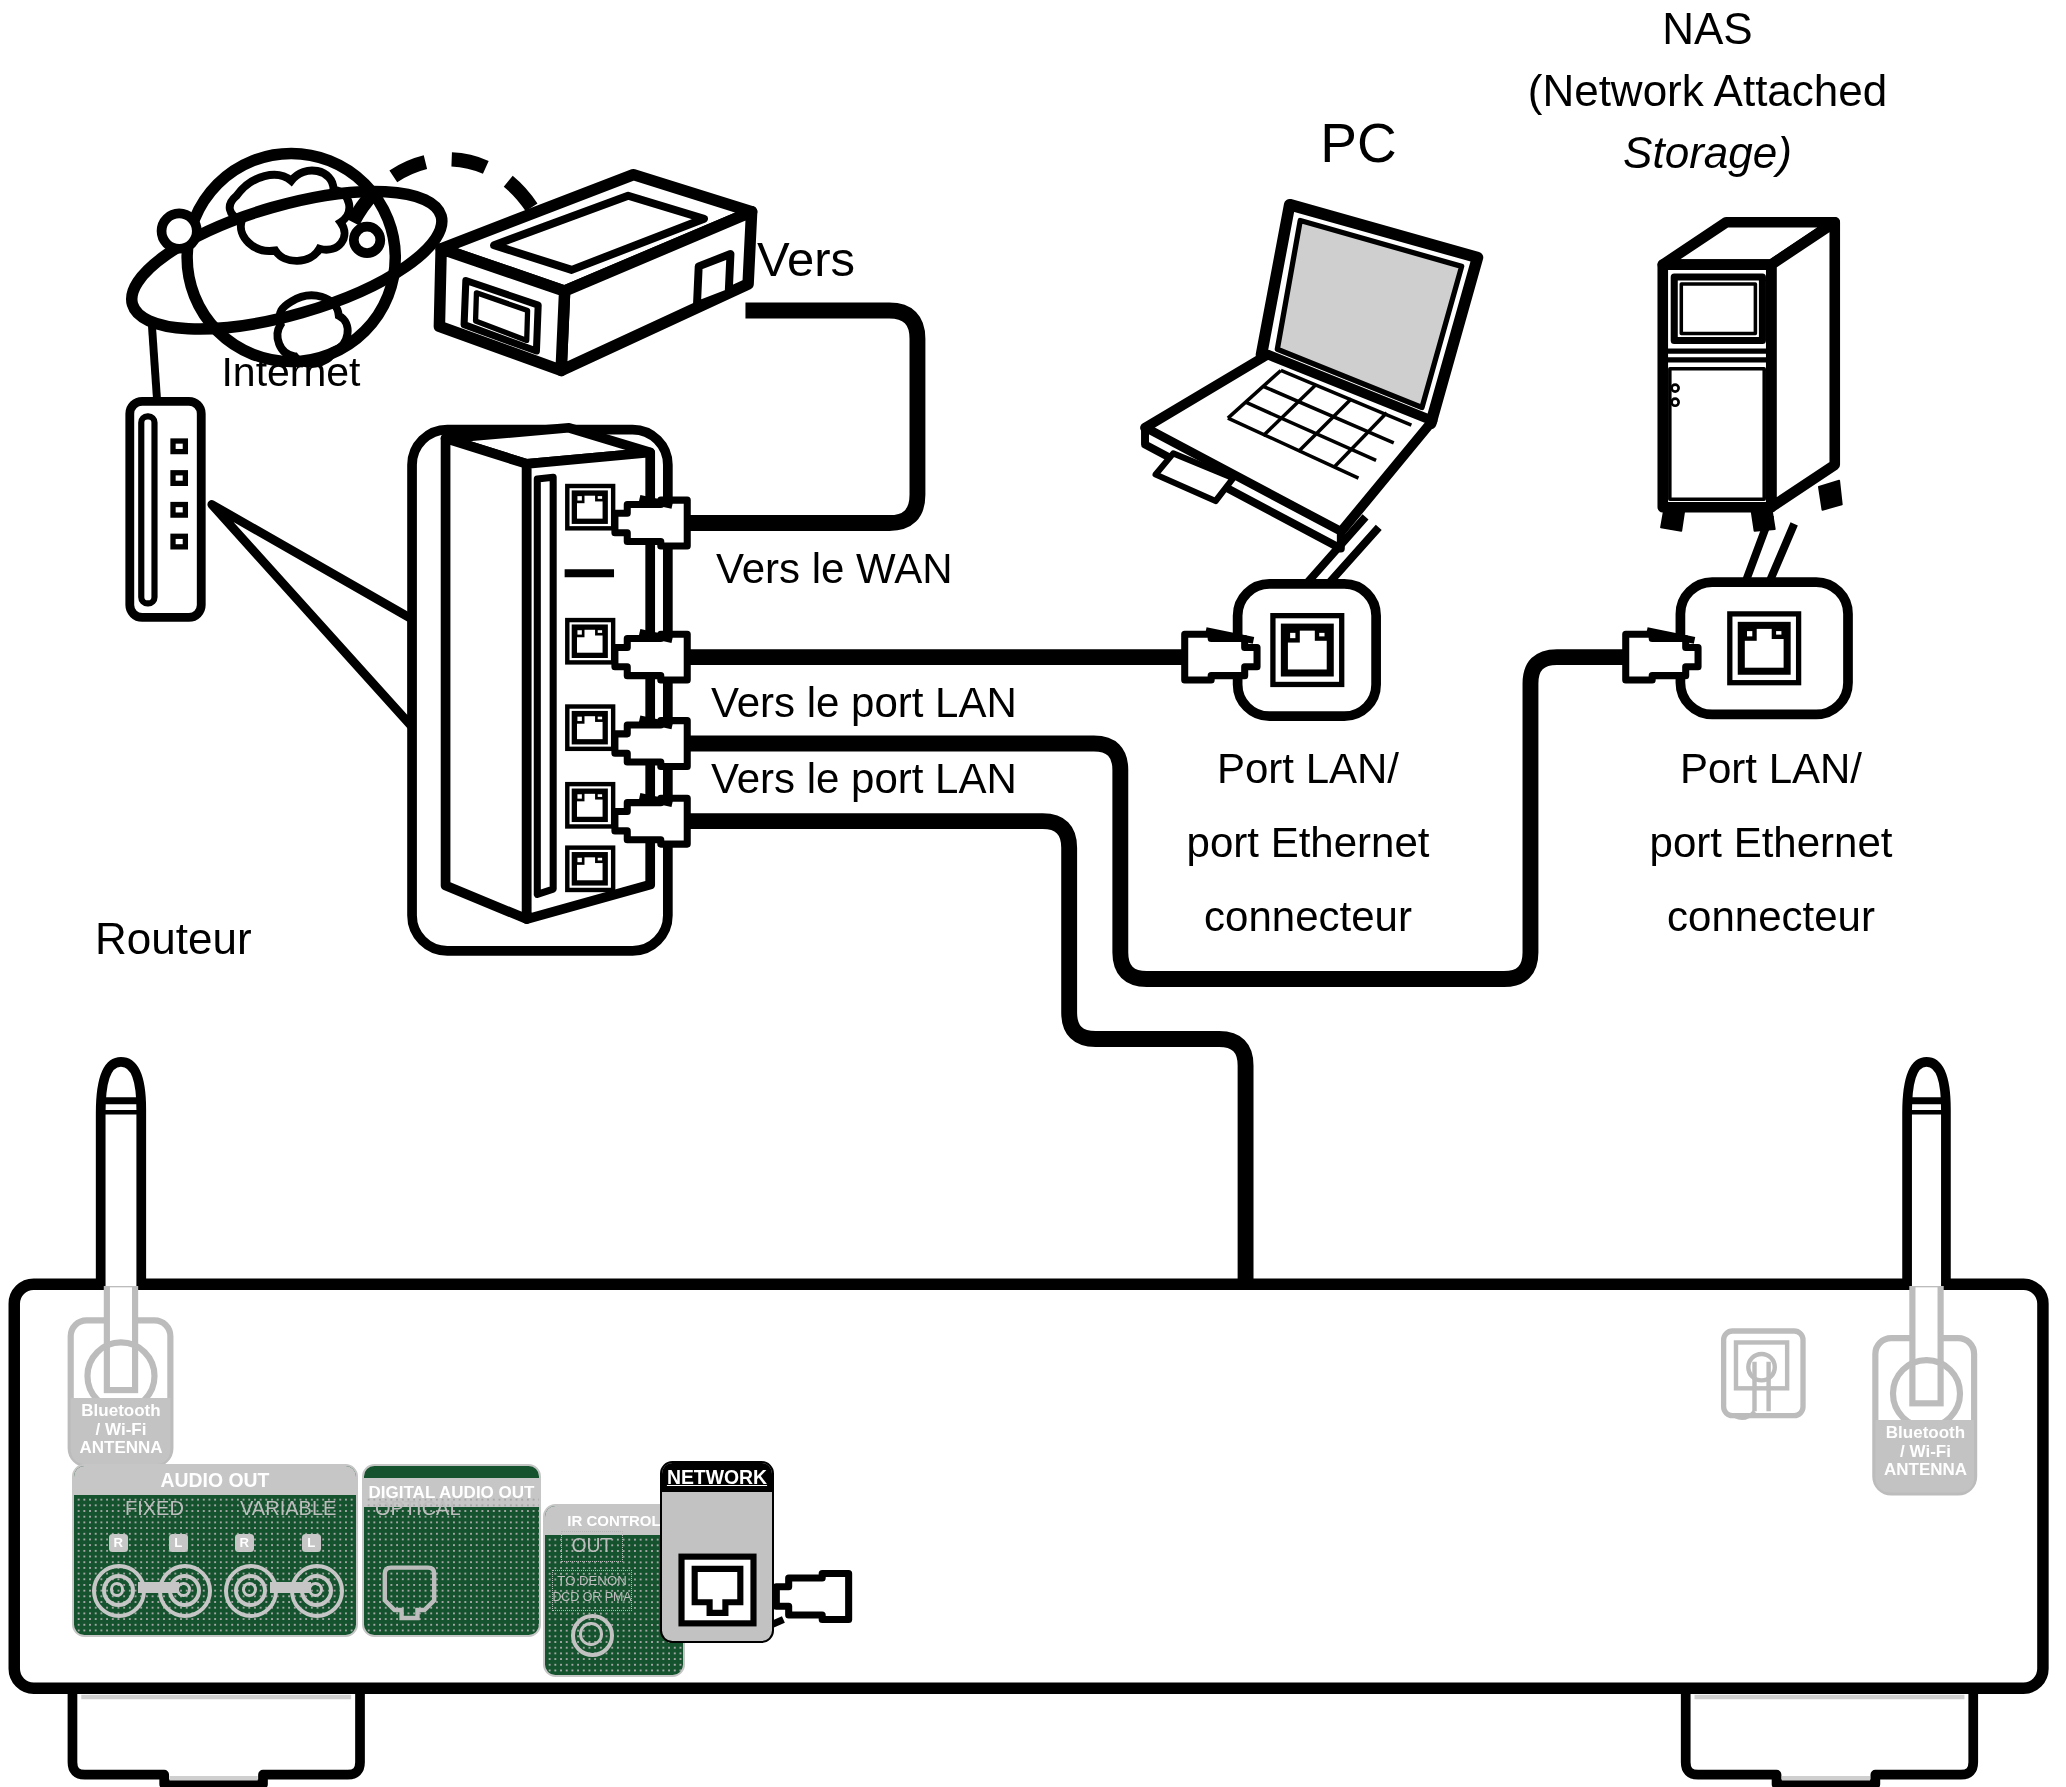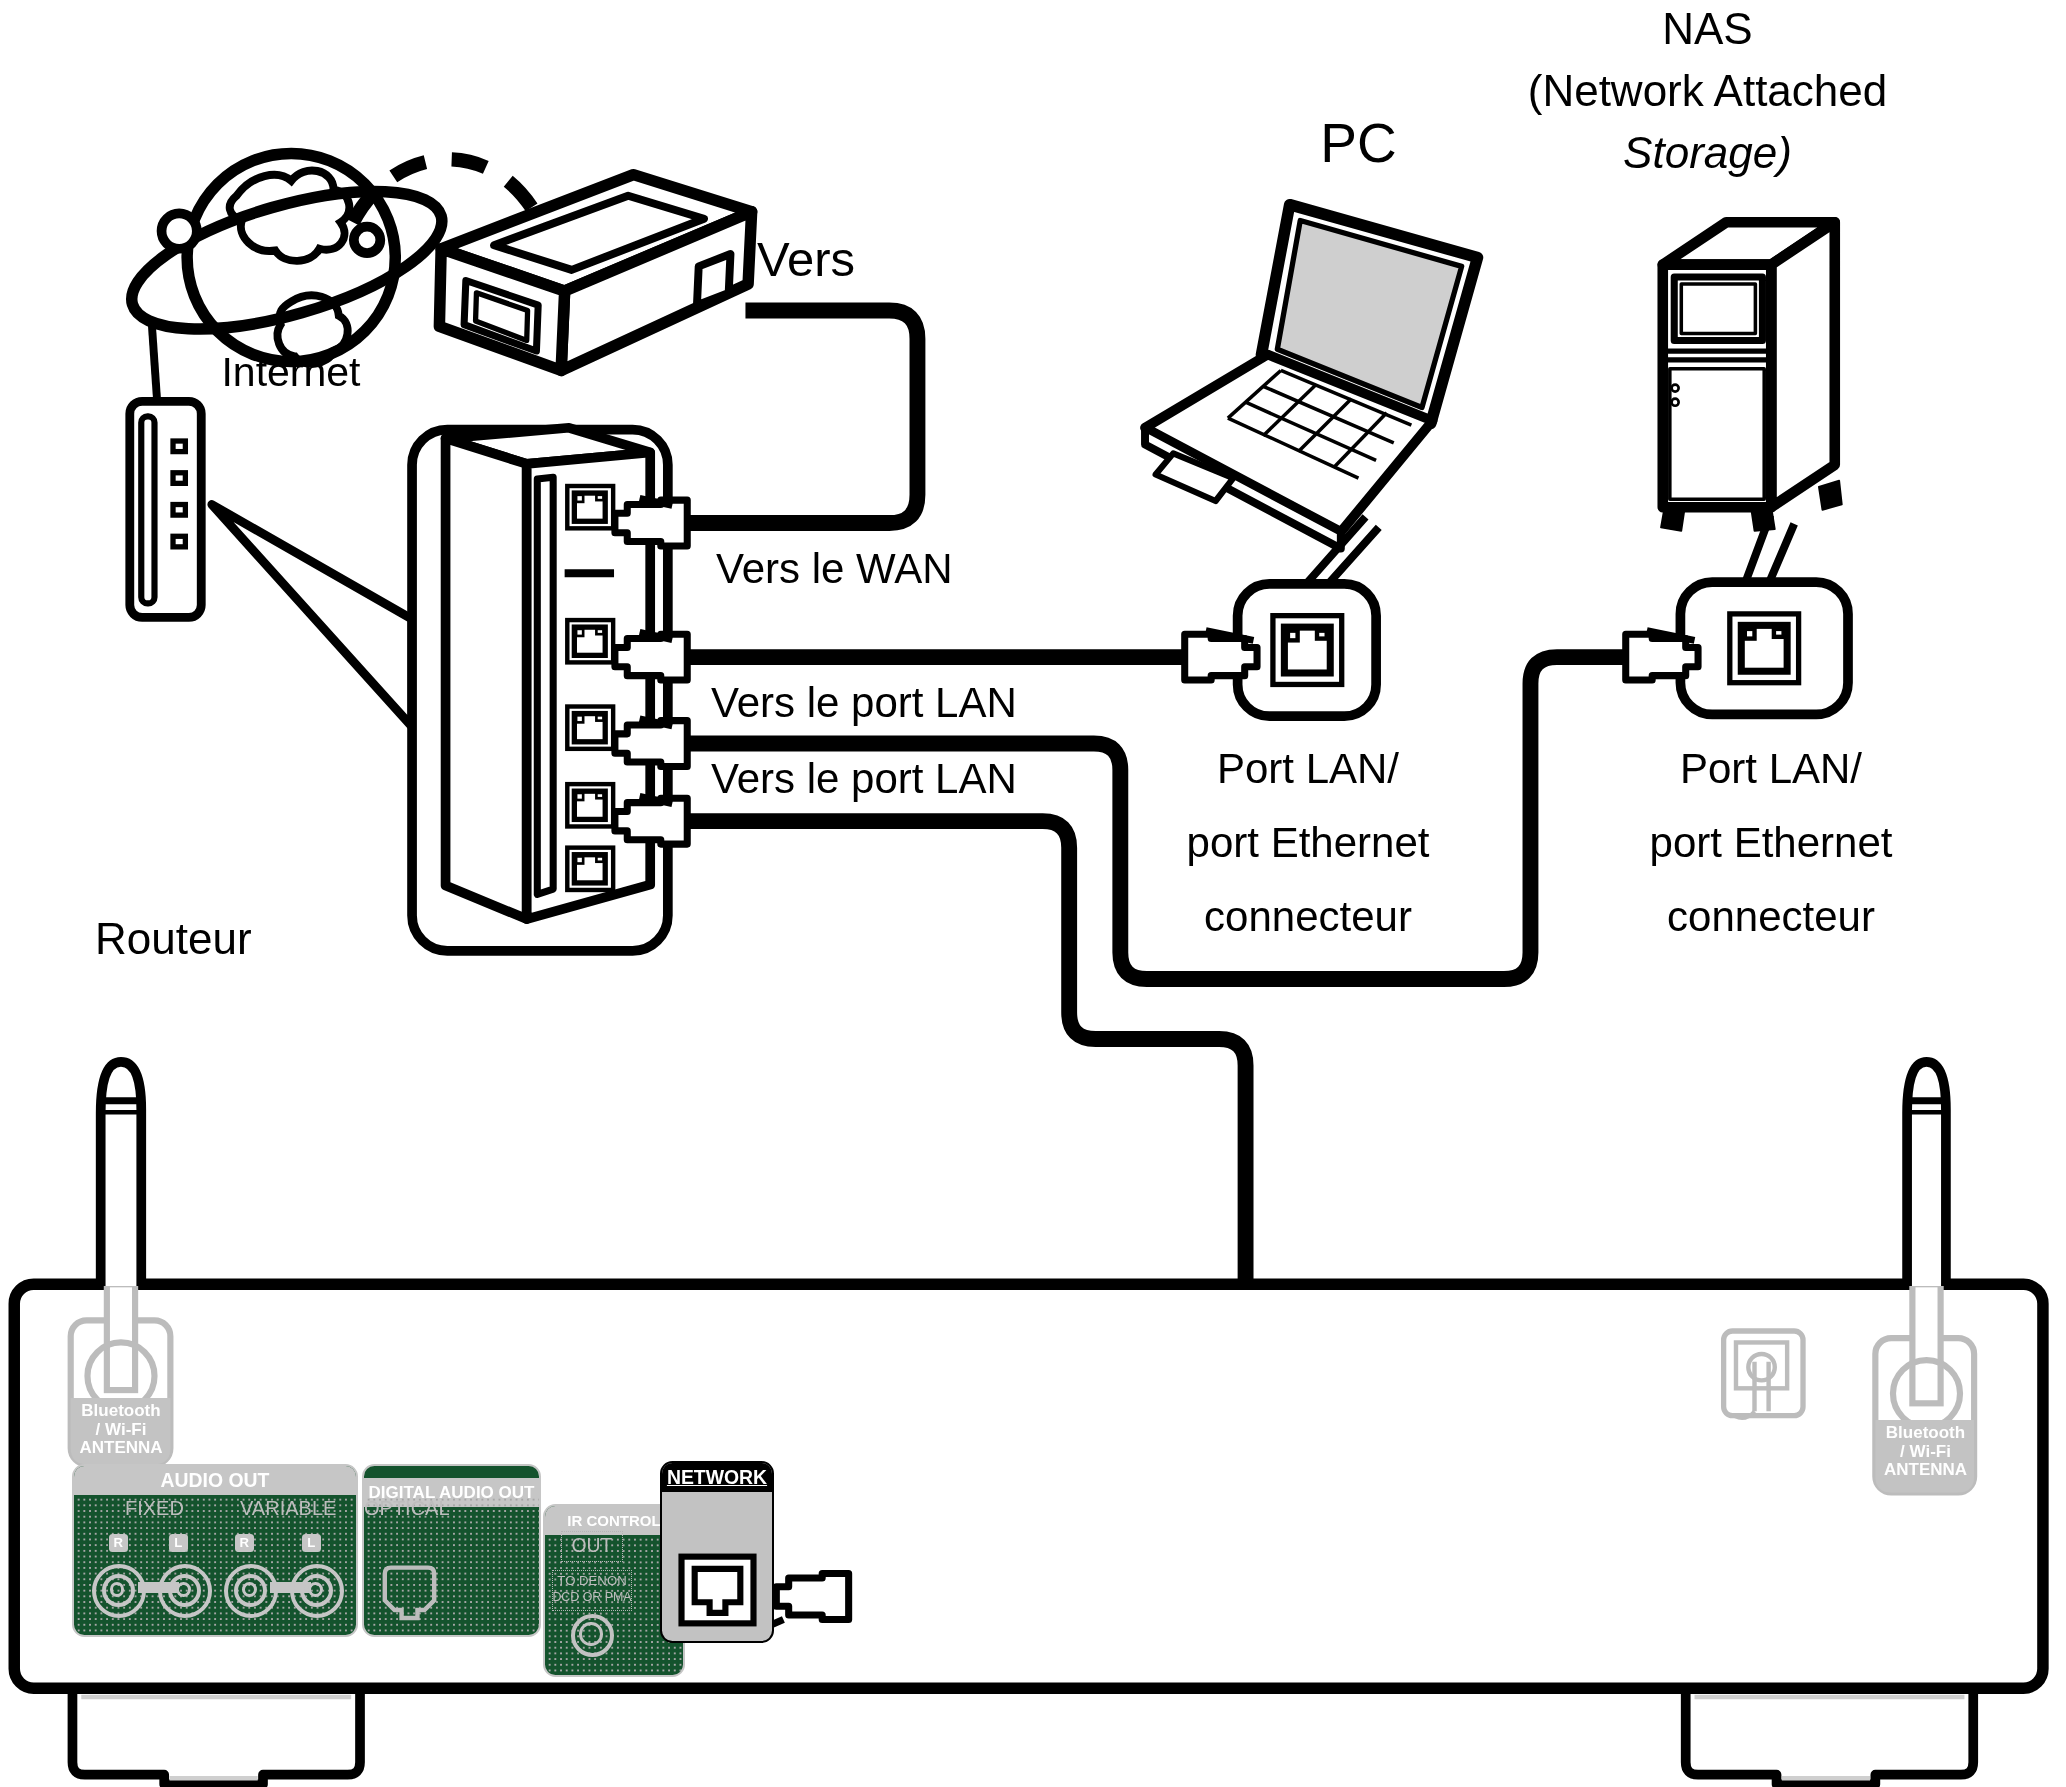--- a/index.html
+++ b/index.html
@@ -320,7 +320,7 @@
 <div class="sec" style="left:362px;top:1464px;width:175px;height:169px;">
   <div class="hdr" style="font-size:17px;margin-top:12px;">DIGITAL AUDIO OUT</div>
   <div class="body"></div>
-  <div class="lbl muted" style="left:0;top:31px;font-size:20px;">OPTICAL</div>
+  <div class="lbl muted" style="left:11px;top:31px;font-size:20px;">OPTICAL</div>
   <svg style="position:absolute;left:17.6px;top:99px;" width="55" height="60" viewBox="0 0 62 68">
     <path fill="none" stroke="#bdbdbd" stroke-width="5" d="M10,3 H52 Q59,3 59,10 V40 L48,51 H40 V60 H22 V51 H14 L3,40 V10 Q3,3 10,3 Z"></path>
   </svg>

